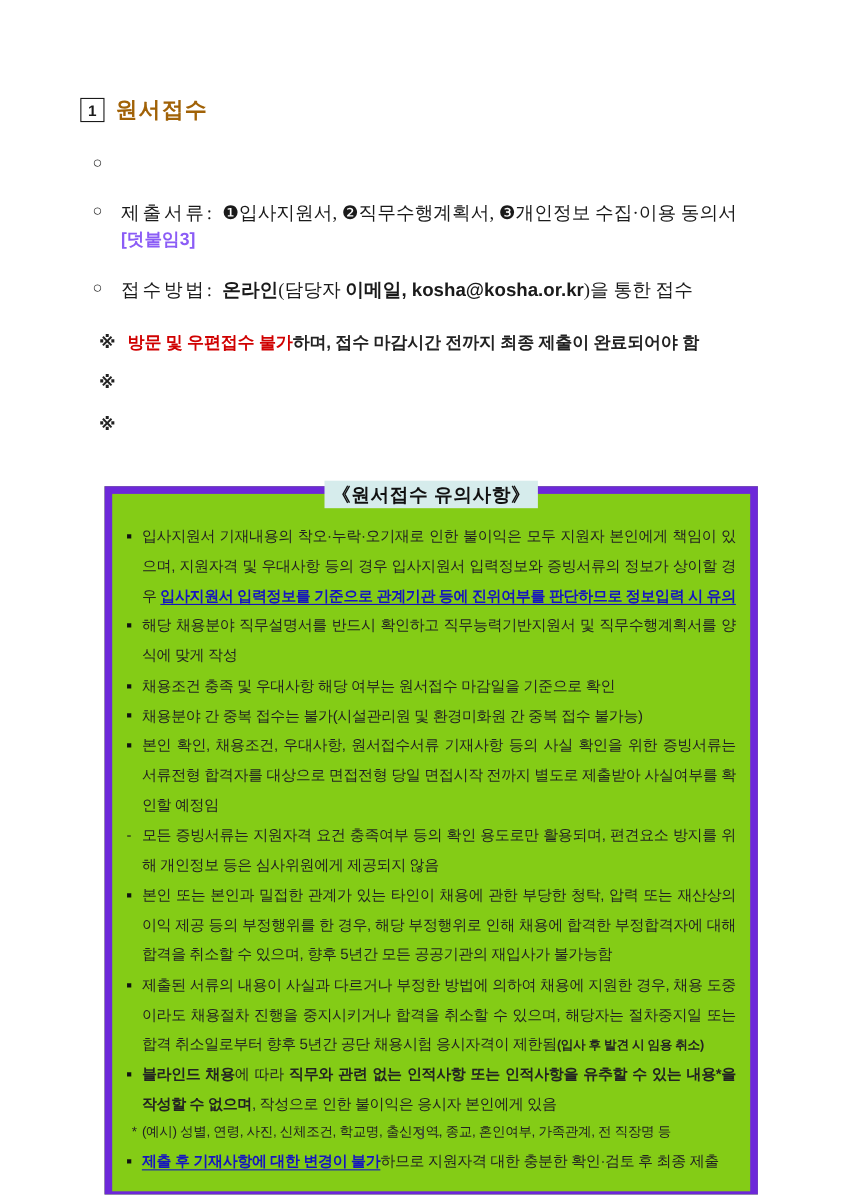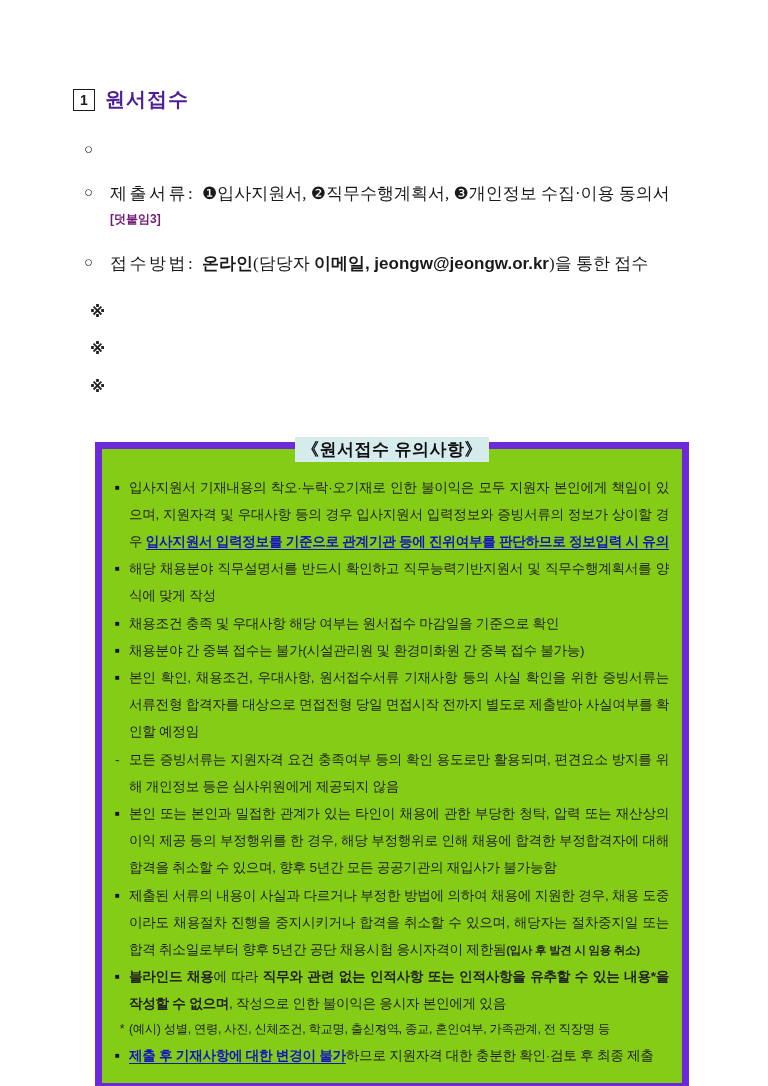--- a/index.html
+++ b/index.html
@@ -21,7 +21,7 @@
   }
   .heading-title{
     font-family:"Liberation Sans","DejaVu Sans",sans-serif;
-    font-size:20px;font-weight:800;letter-spacing:1px;color:#4c1d95;
+    font-size:20px;font-weight:800;letter-spacing:1px;color:#a16207;
   }
 
   

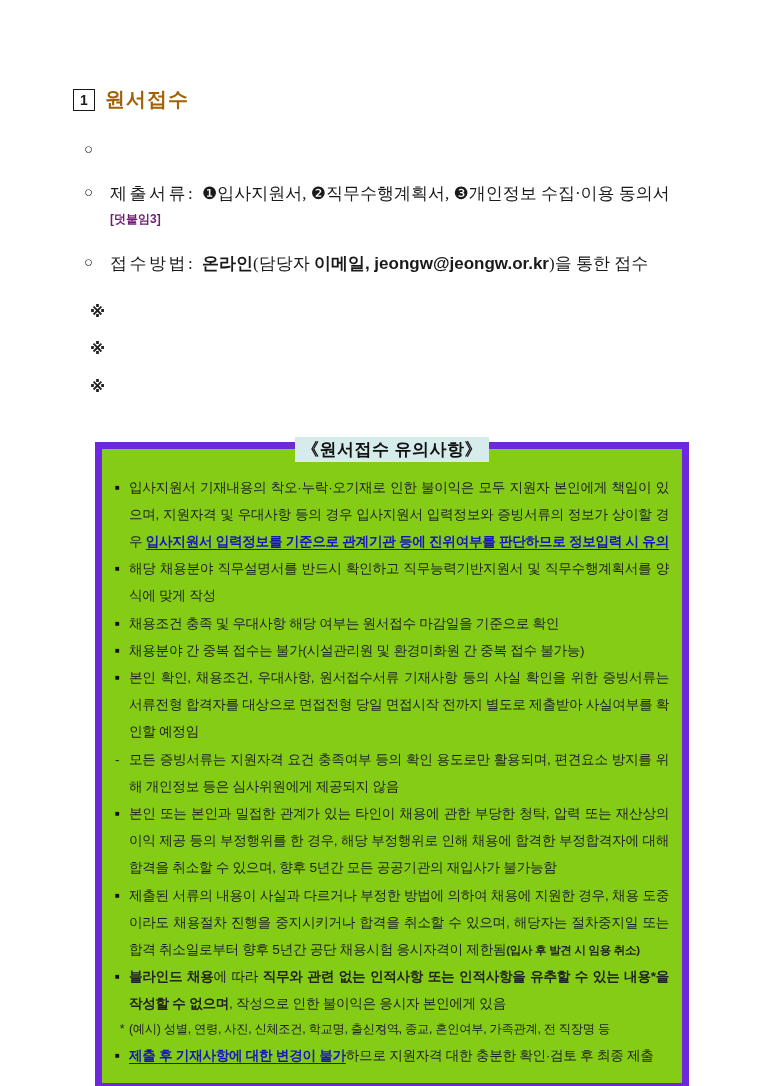--- a/index.html
+++ b/index.html
@@ -32,7 +32,7 @@
   .seg-bu{font-weight:700;text-decoration:underline;text-underline-offset:3px;}
   .seg-gb{font-family:"Liberation Sans","DejaVu Sans",sans-serif;font-weight:700;}
   .seg-gb2{font-family:"Liberation Sans","DejaVu Sans",sans-serif;font-weight:700;}
-  .seg-att{color:#701a75;font-weight:800;font-size:12px;
+  .seg-att{color:#8b5cf6;font-weight:800;font-size:16px;
     font-family:"Liberation Sans","DejaVu Sans",sans-serif;}
 
   

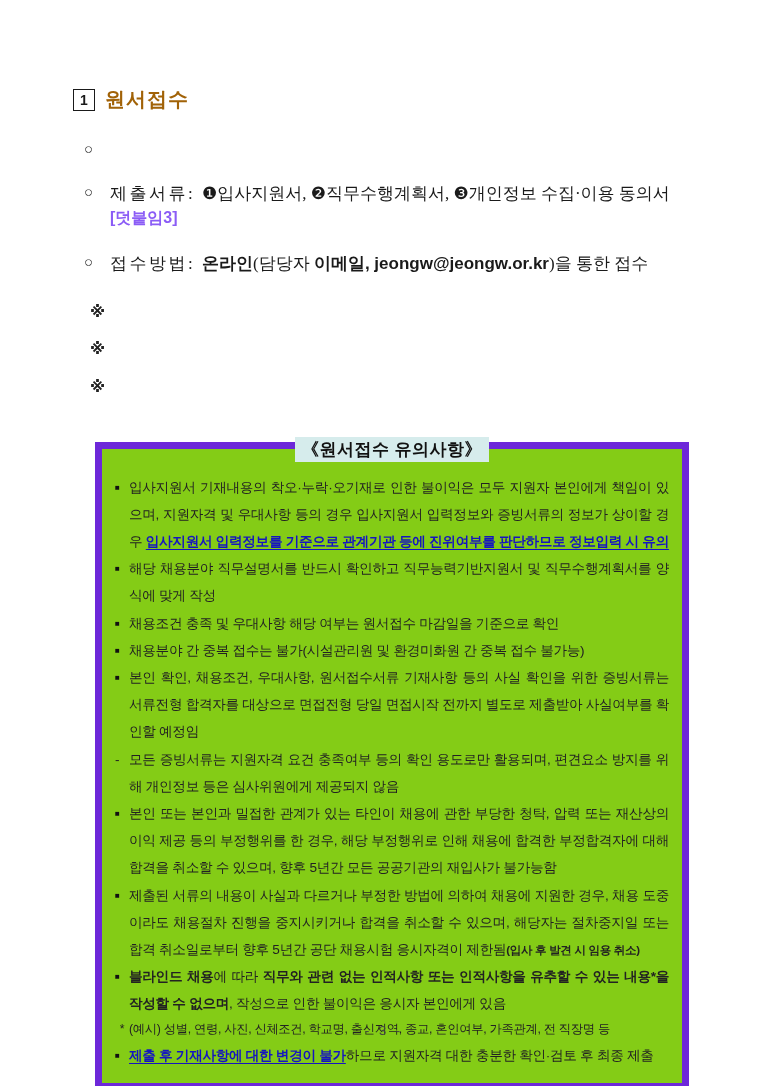--- a/index.html
+++ b/index.html
@@ -98,7 +98,7 @@
 
       <div class="o-item">
         <span class="o-marker">○</span>
-        <span class="o-text"><span class="seg-lbl">접수방법: </span><span class="seg-gb">온라인</span><span class="seg-n">(담당자 </span><span class="seg-gb2">이메일, jeongw@jeongw.or.kr</span><span class="seg-n">)을 통한 접수</span></span>
+        <span class="o-text"><span class="seg-lbl">접수방법: </span><span class="seg-gb">온라인</span><span class="seg-n">(담당자 </span><span class="seg-gb2">이메일, kosha@kosha.or.kr</span><span class="seg-n">)을 통한 접수</span></span>
       </div>
     </div>
 

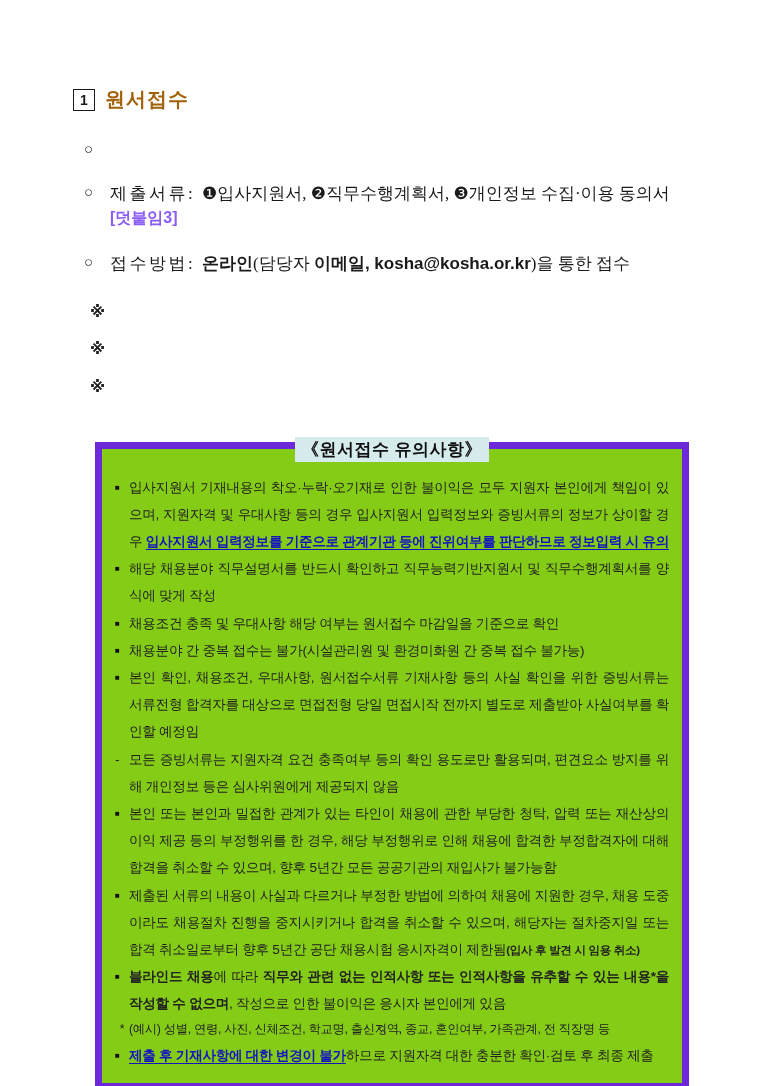--- a/index.html
+++ b/index.html
@@ -106,6 +106,7 @@
 
       <div class="note-item">
         <span class="note-marker">※</span>
+        <span class="note-text"><span class="seg-rb">방문 및 우편접수 불가</span><span class="seg-b">하며, 접수 마감시간 전까지 최종 제출이 완료되어야 함</span></span>
       </div>
 
       <div class="note-item">

